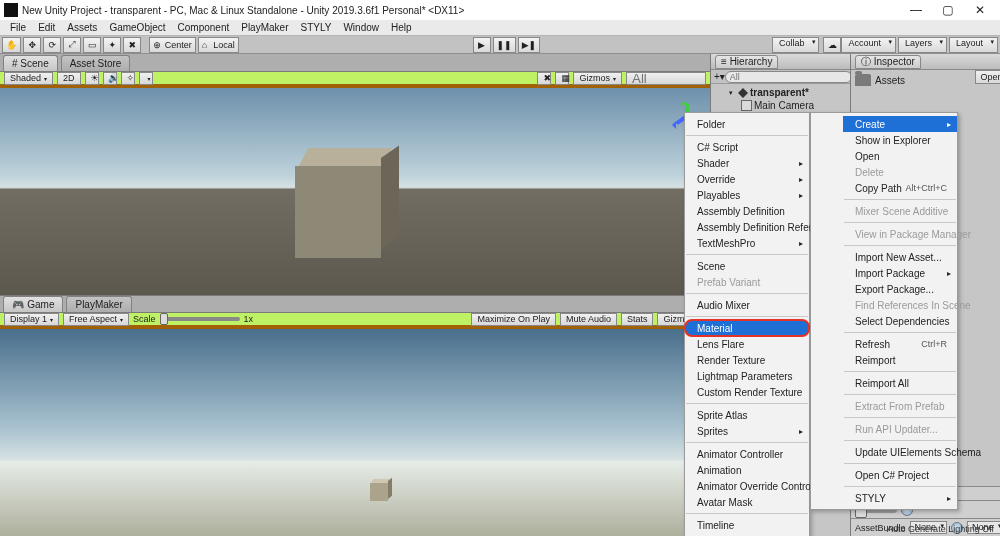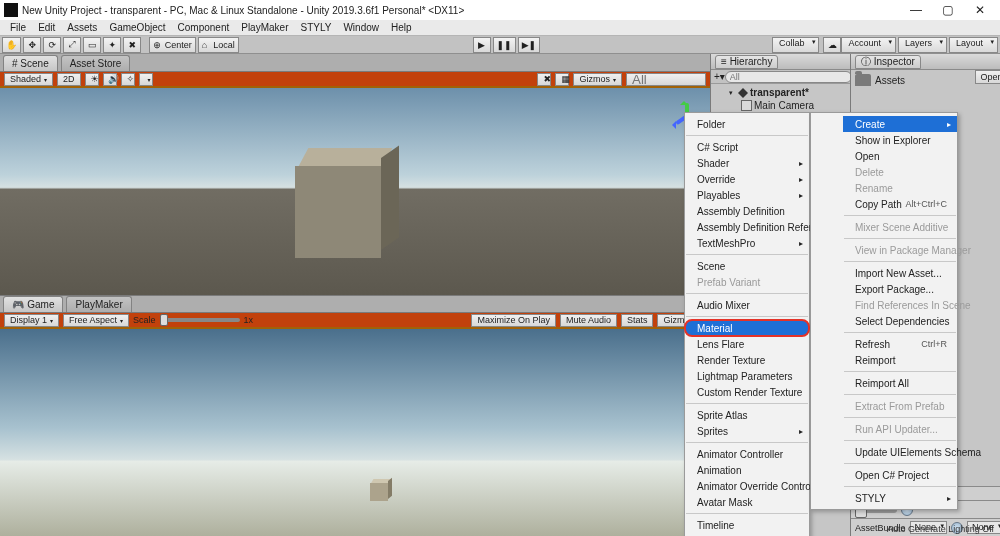--- a/index.html
+++ b/index.html
@@ -31,7 +31,7 @@
   .tabstrip { height:18px; background:#aeaeae; display:flex; align-items:flex-end; border-bottom:1px solid #7a7a7a; }
   .tab { height:16px; padding:0 8px; font-size:10px; display:flex; align-items:center; background:linear-gradient(#e1e1e1,#c6c6c6); border:1px solid #828282; border-bottom:none; margin-left:3px; border-radius:3px 3px 0 0;}
   .tab.inactive { background:linear-gradient(#c3c3c3,#adadad); }
-  .subtoolbar { height:16px; background:#c2410c; border-bottom:2px solid #a16207; display:flex; align-items:center; font-size:9px; padding:0 4px; gap:4px; }
+  .subtoolbar { height:16px; background:#bef264; border-bottom:4px solid #a16207; display:flex; align-items:center; font-size:9px; padding:0 4px; gap:4px; }
   .subtoolbar .mini { height:13px; border:1px solid #888; background:linear-gradient(#f0f0f0,#d8d8d8); padding:0 5px; position:relative;}
   .subtoolbar .mini.drop:after { content:"▾"; font-size:6px; margin-left:3px;}
   .subtoolbar .sp { flex:1; }

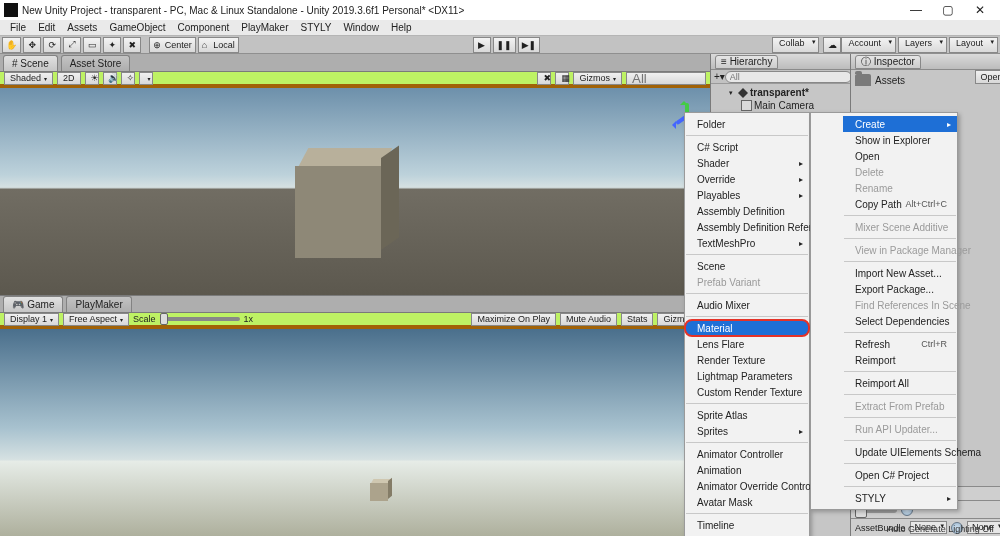--- a/index.html
+++ b/index.html
@@ -327,7 +327,6 @@
     <div class="item">Show in Explorer</div>
     <div class="item">Open</div>
     <div class="item disabled">Delete</div>
-    <div class="item disabled">Rename</div>
     <div class="item">Copy Path<span class="shortcut">Alt+Ctrl+C</span></div>
     <hr>
     <div class="item disabled">Mixer Scene Additive</div>

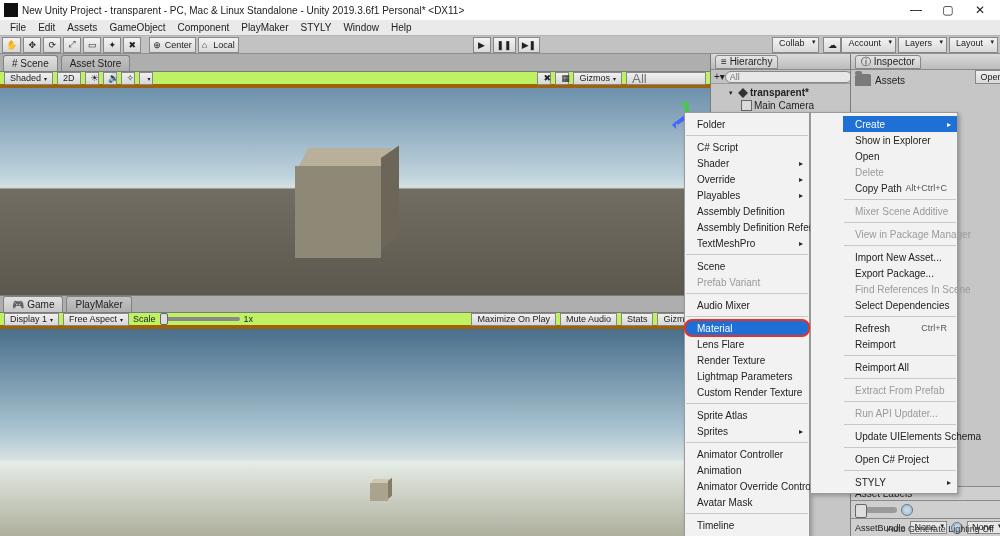--- a/index.html
+++ b/index.html
@@ -334,6 +334,7 @@
     <div class="item disabled">View in Package Manager</div>
     <hr>
     <div class="item">Import New Asset...</div>
+    <div class="item sub">Import Package</div>
     <div class="item">Export Package...</div>
     <div class="item disabled">Find References In Scene</div>
     <div class="item">Select Dependencies</div>

